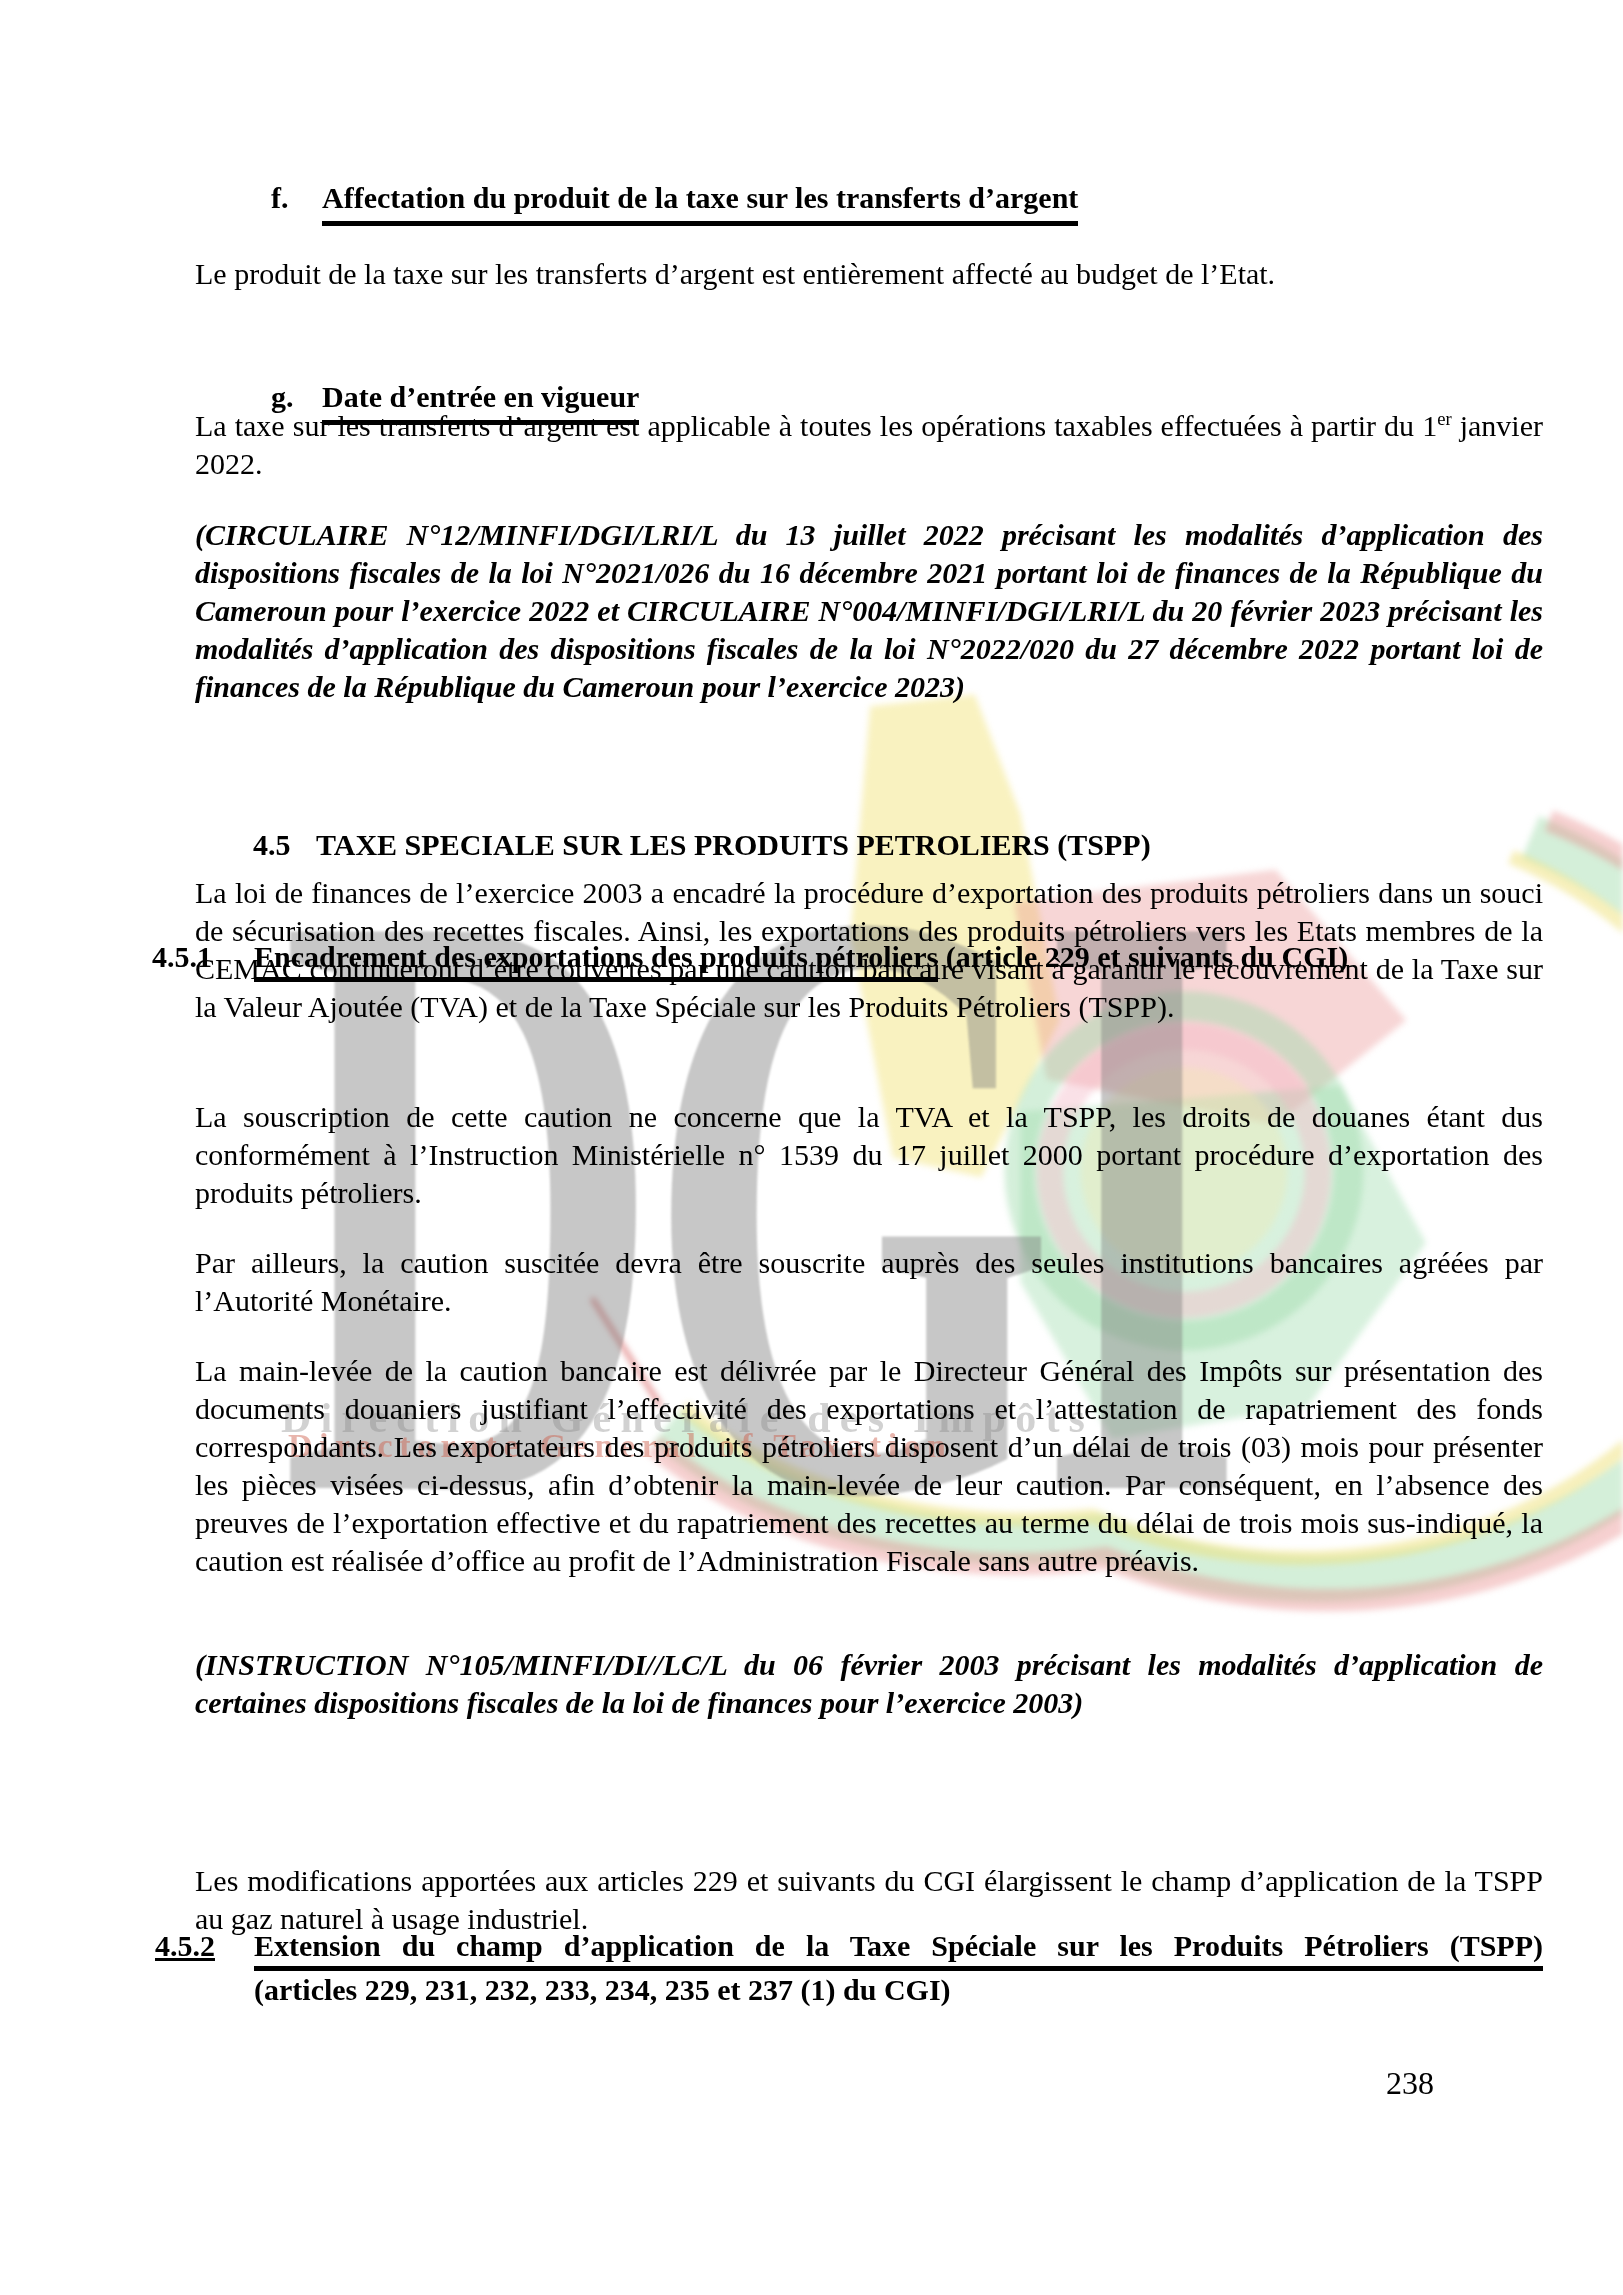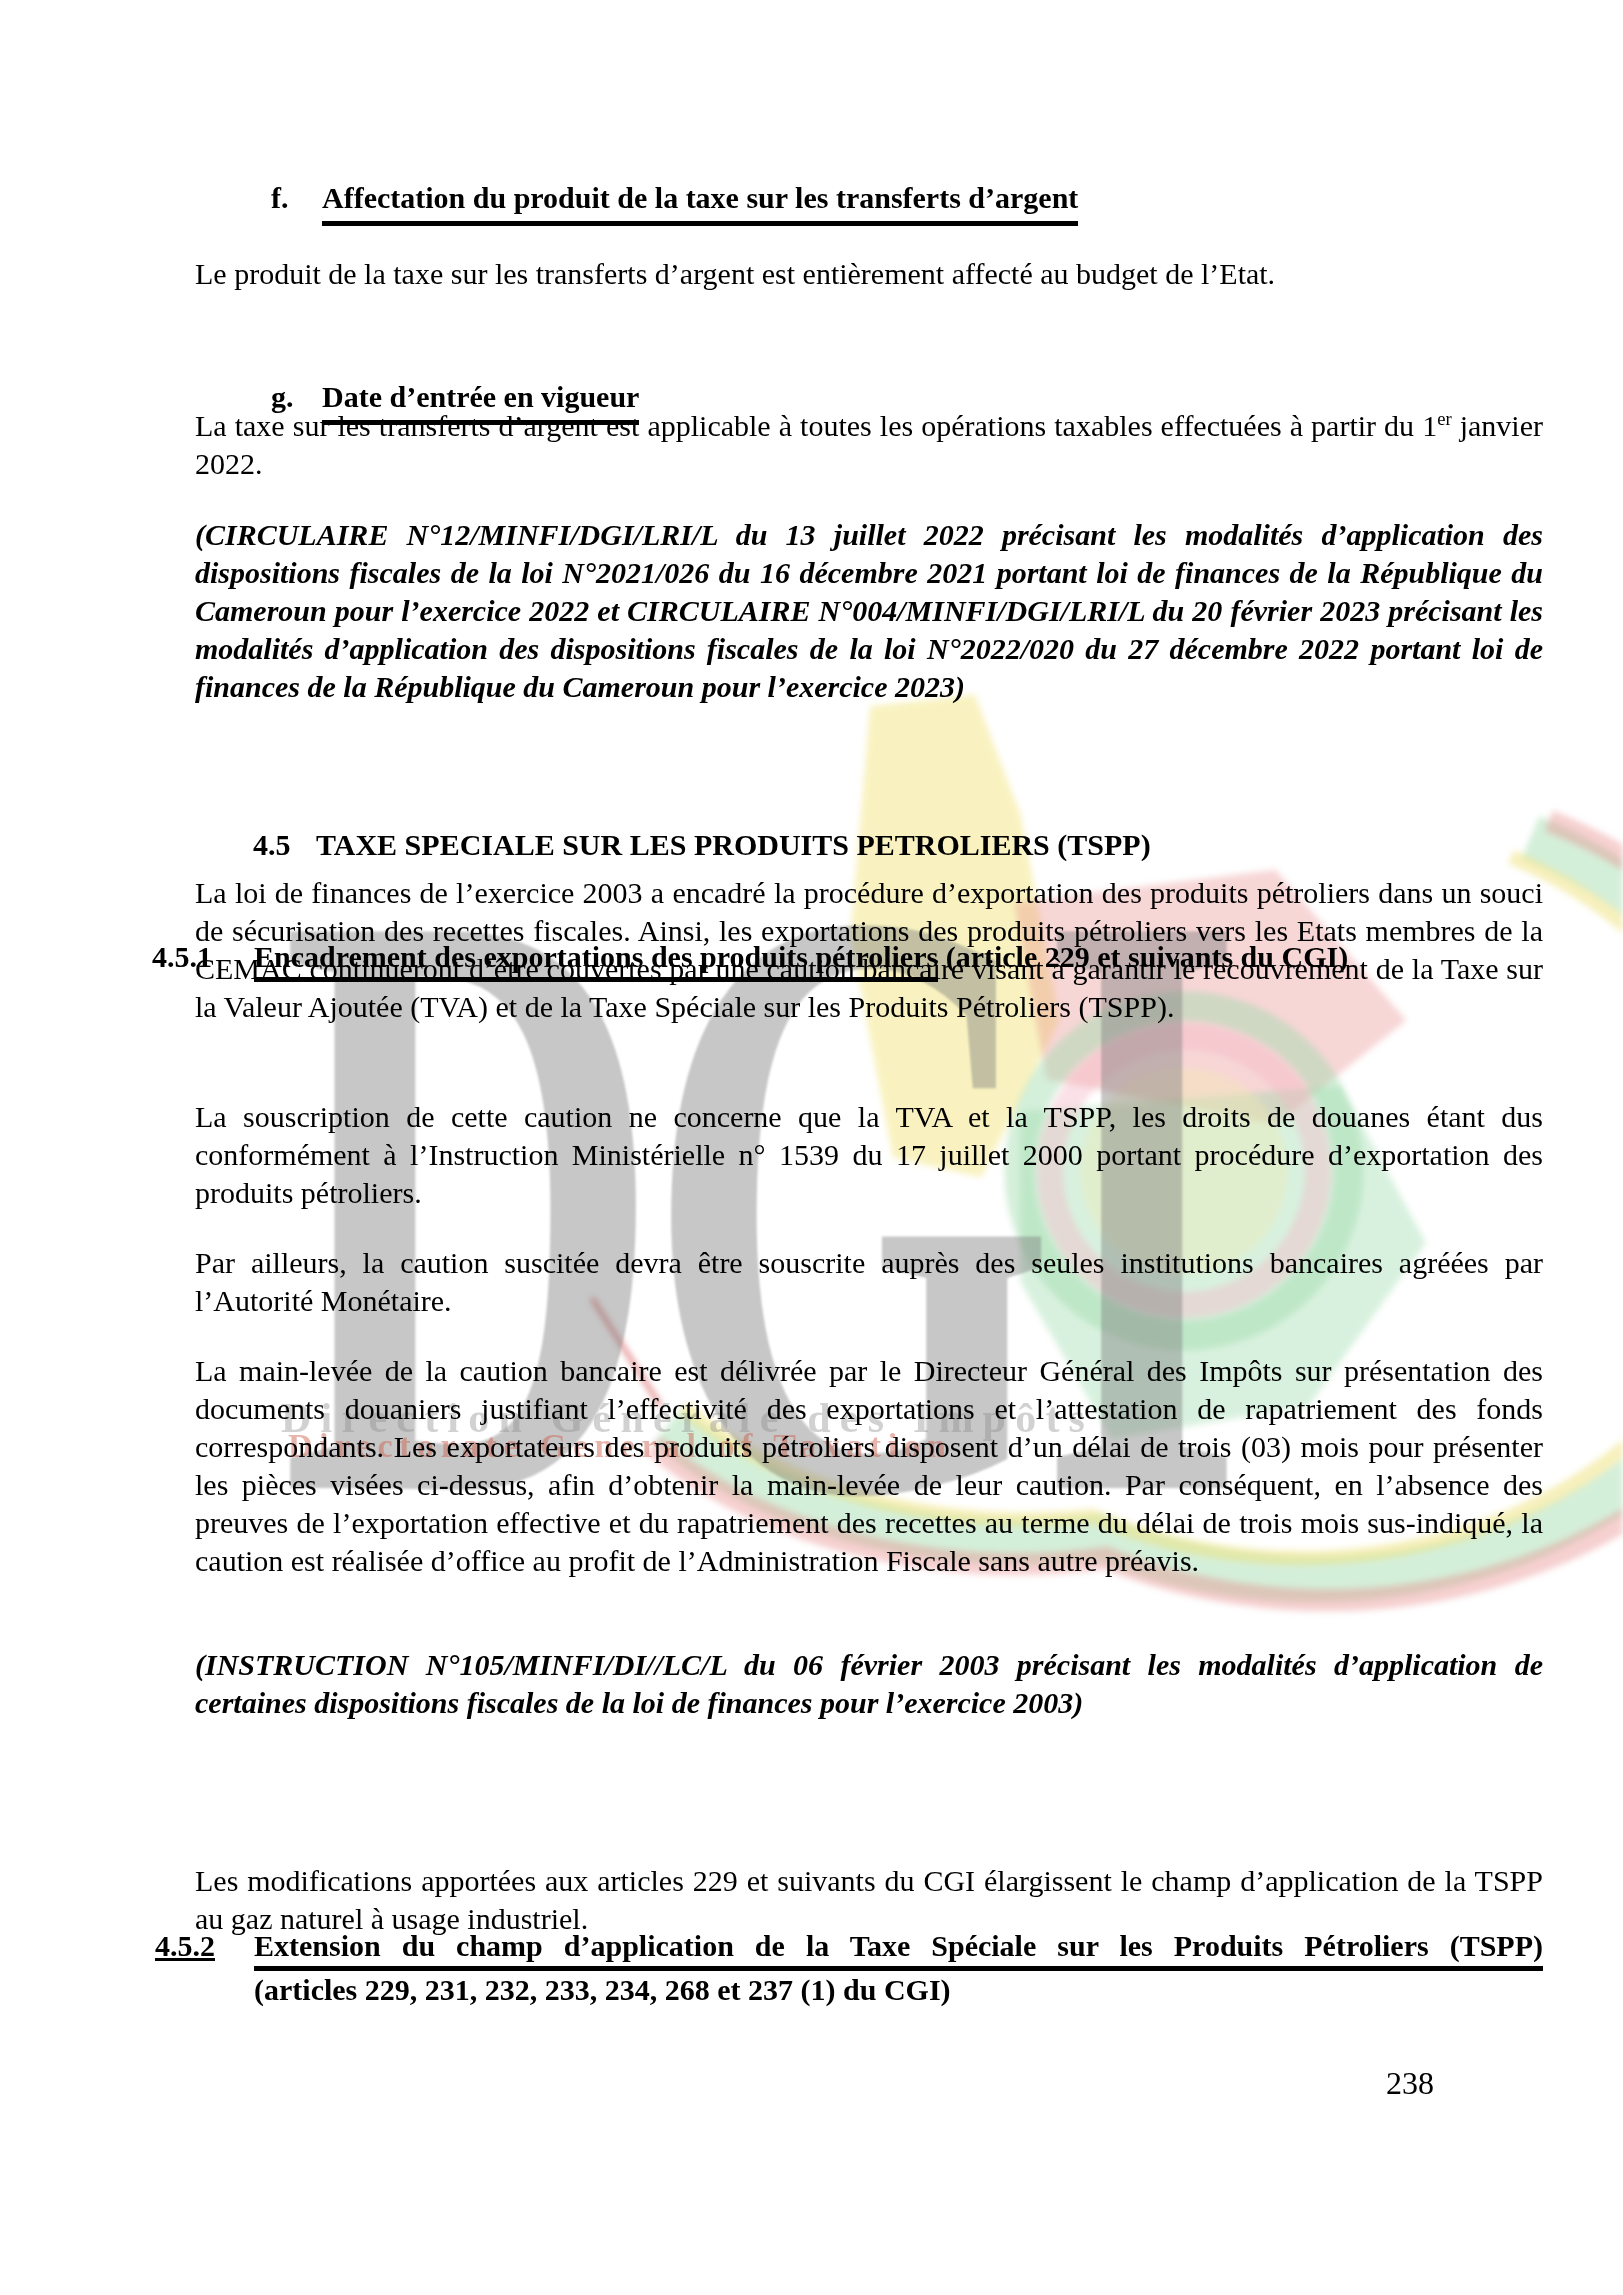--- a/index.html
+++ b/index.html
@@ -156,7 +156,7 @@
     <div class="blk hsub" style="top:1757px;">
       <span class="hsub-num2">4.5.2</span>
       <div class="h452-line1">Extension du champ d’application de la Taxe Spéciale sur les Produits Pétroliers (TSPP)</div>
-      <div class="h452-line2">(articles 229, 231, 232, 233, 234, 268 et 237 (1) du CGI)</div>
+      <div class="h452-line2">(articles 229, 231, 232, 233, 234, 235 et 237 (1) du CGI)</div>
     </div>
 
     <div class="blk just" style="top:1862px;">Les modifications apportées aux articles 229 et suivants du CGI élargissent le champ d’application de la TSPP au gaz naturel à usage industriel.</div>

